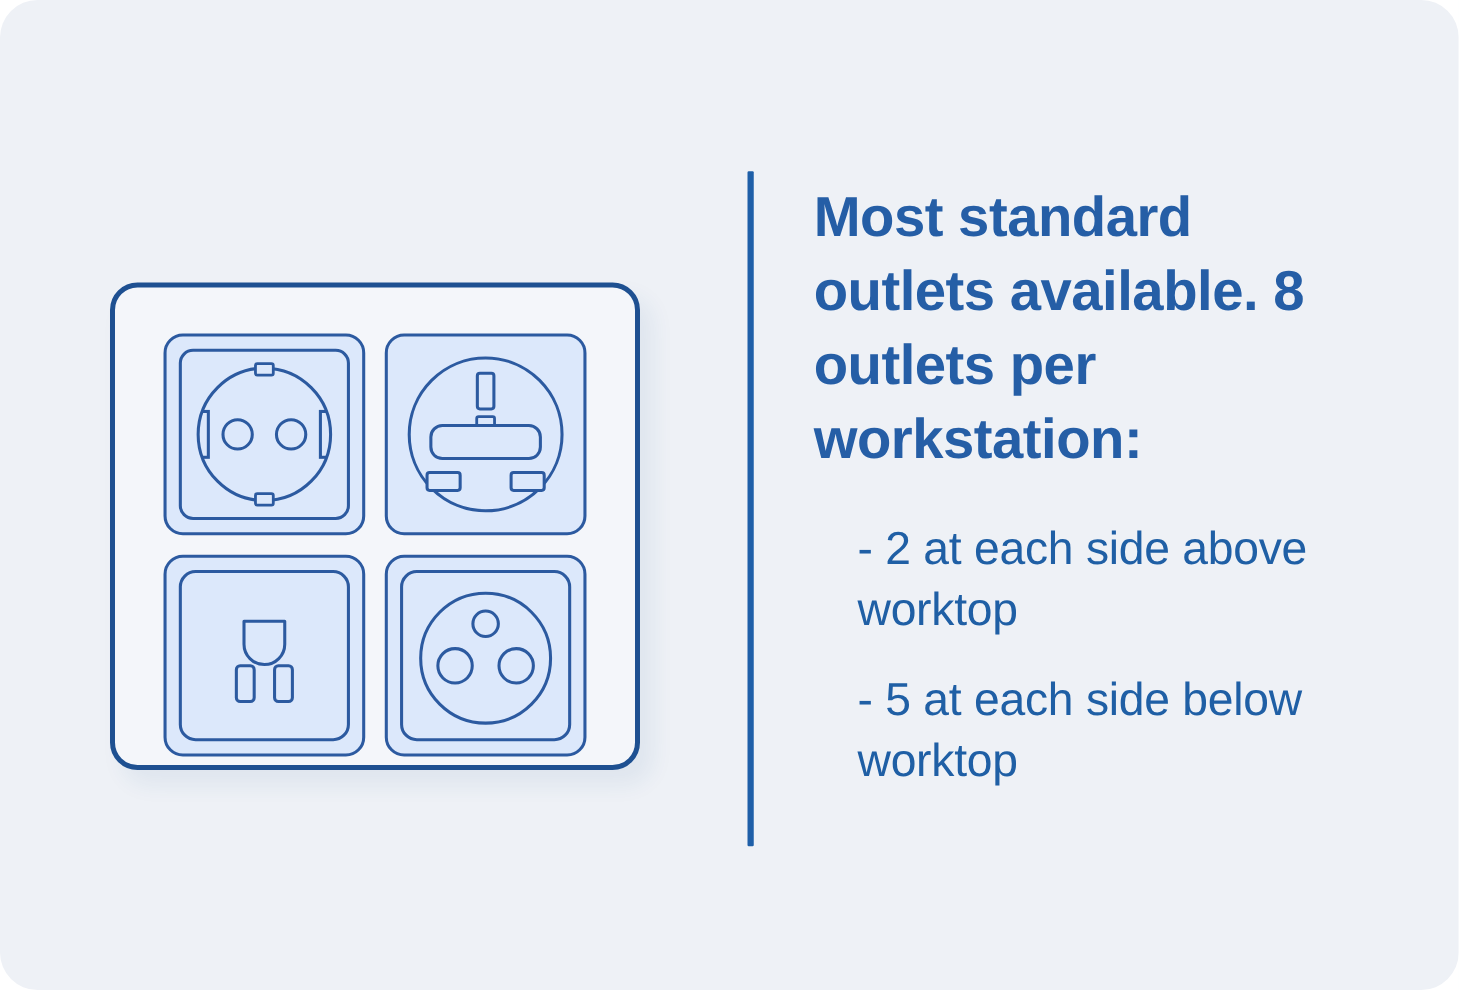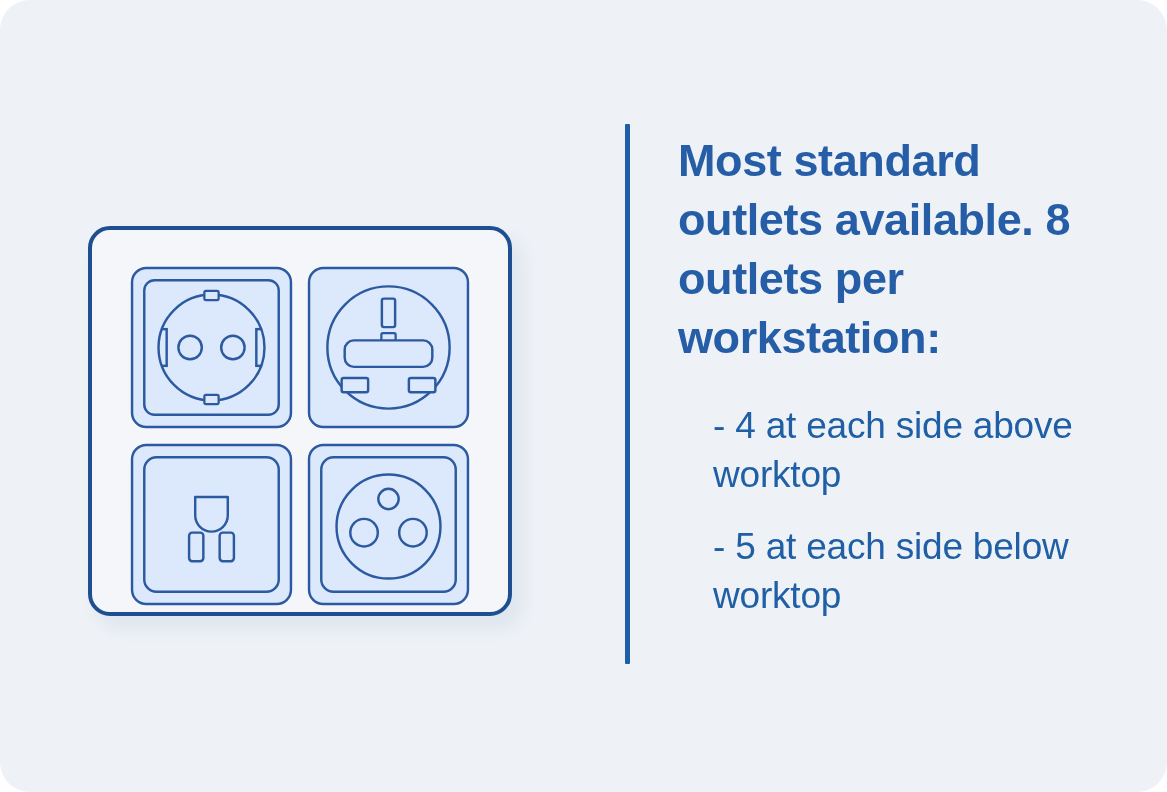--- a/index.html
+++ b/index.html
@@ -68,12 +68,11 @@
   .text-col {
     position: absolute;
     left: 598px;
-    top: 124px;
+    top: 137px;
     width: 500px;
     height: 540px;
     display: flex;
     align-items: flex-start;
-    justify-content: flex-end;
   }
 
   .accent-bar {

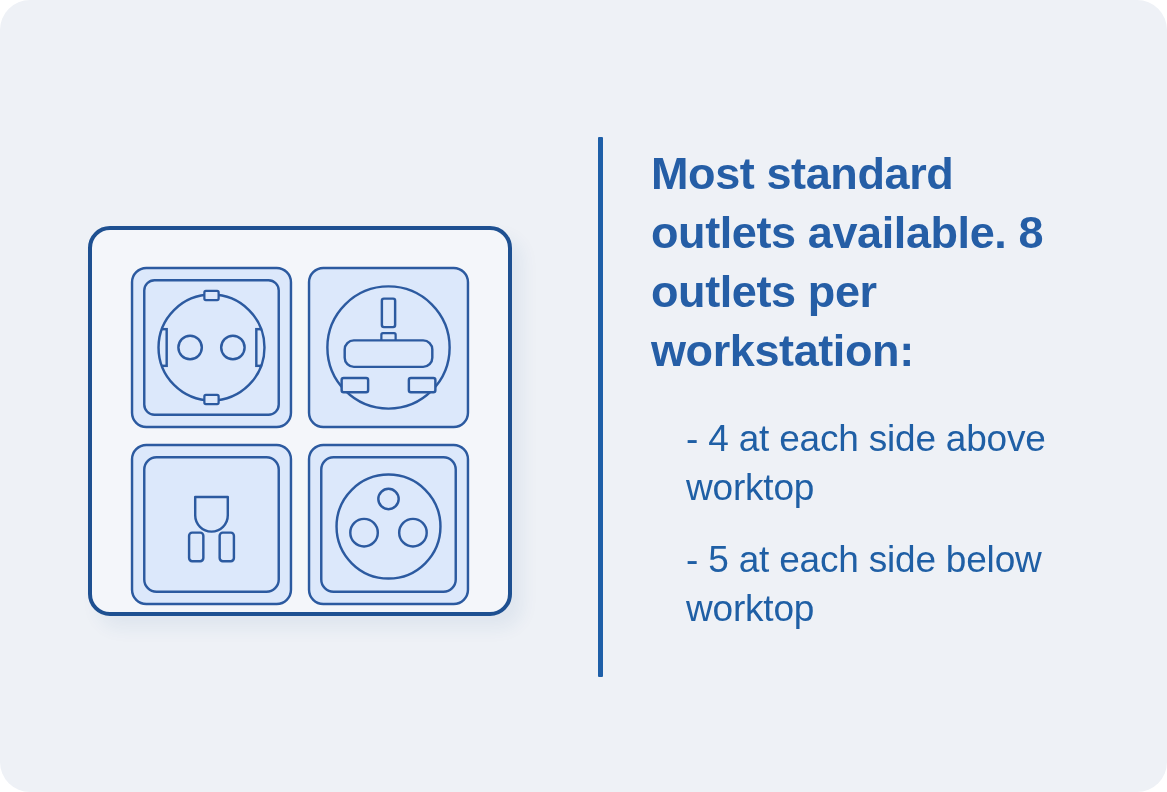--- a/index.html
+++ b/index.html
@@ -188,7 +188,7 @@
     <div class="text-body">
       <h1 class="heading">Most standard outlets available. 8 outlets per workstation:</h1>
       <ul class="bullet-list">
-        <li>- 4 at each side above worktop</li>
+        <li>- 2 at each side above worktop</li>
         <li>- 5 at each side below worktop</li>
       </ul>
     </div>

